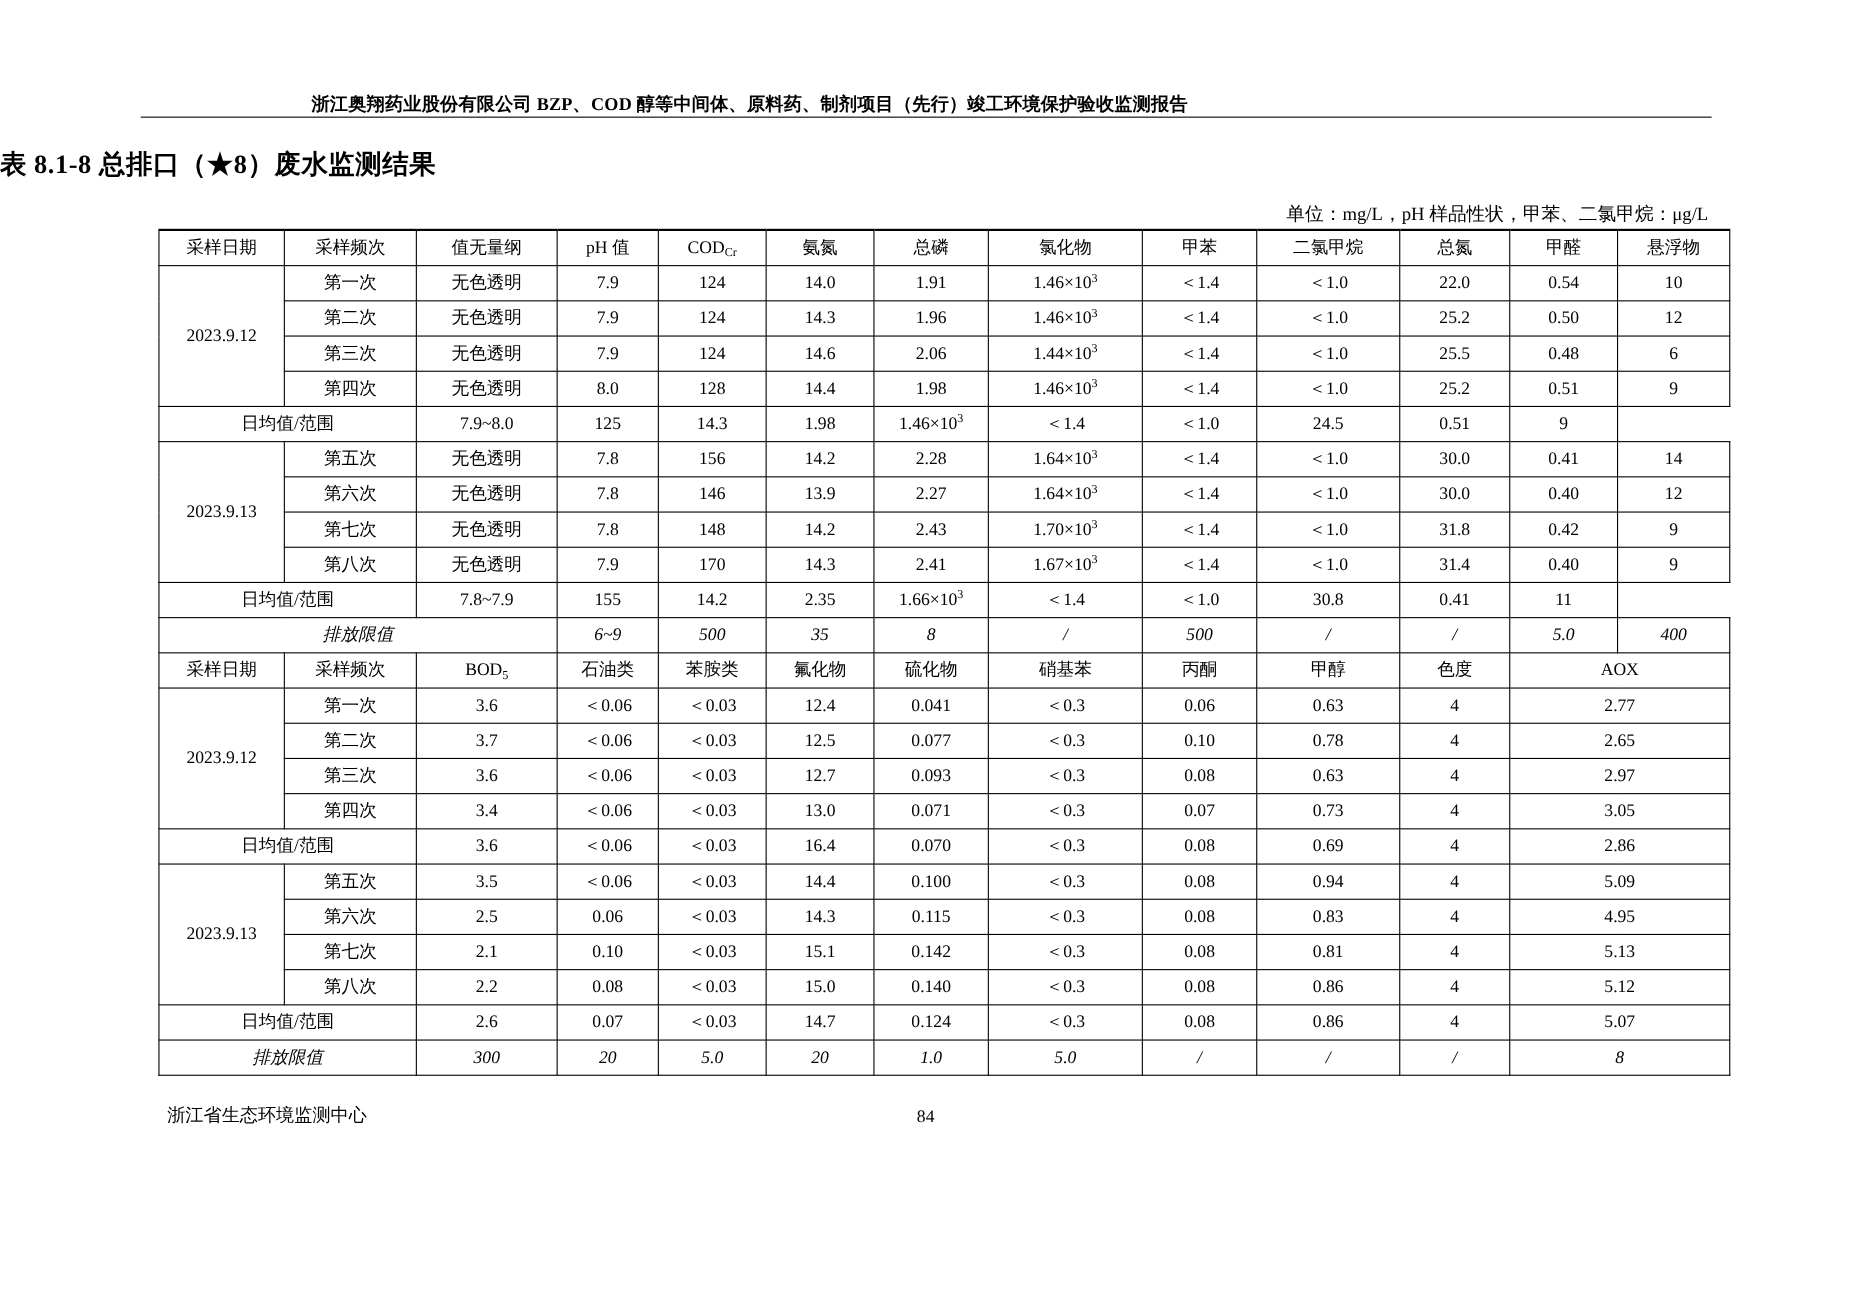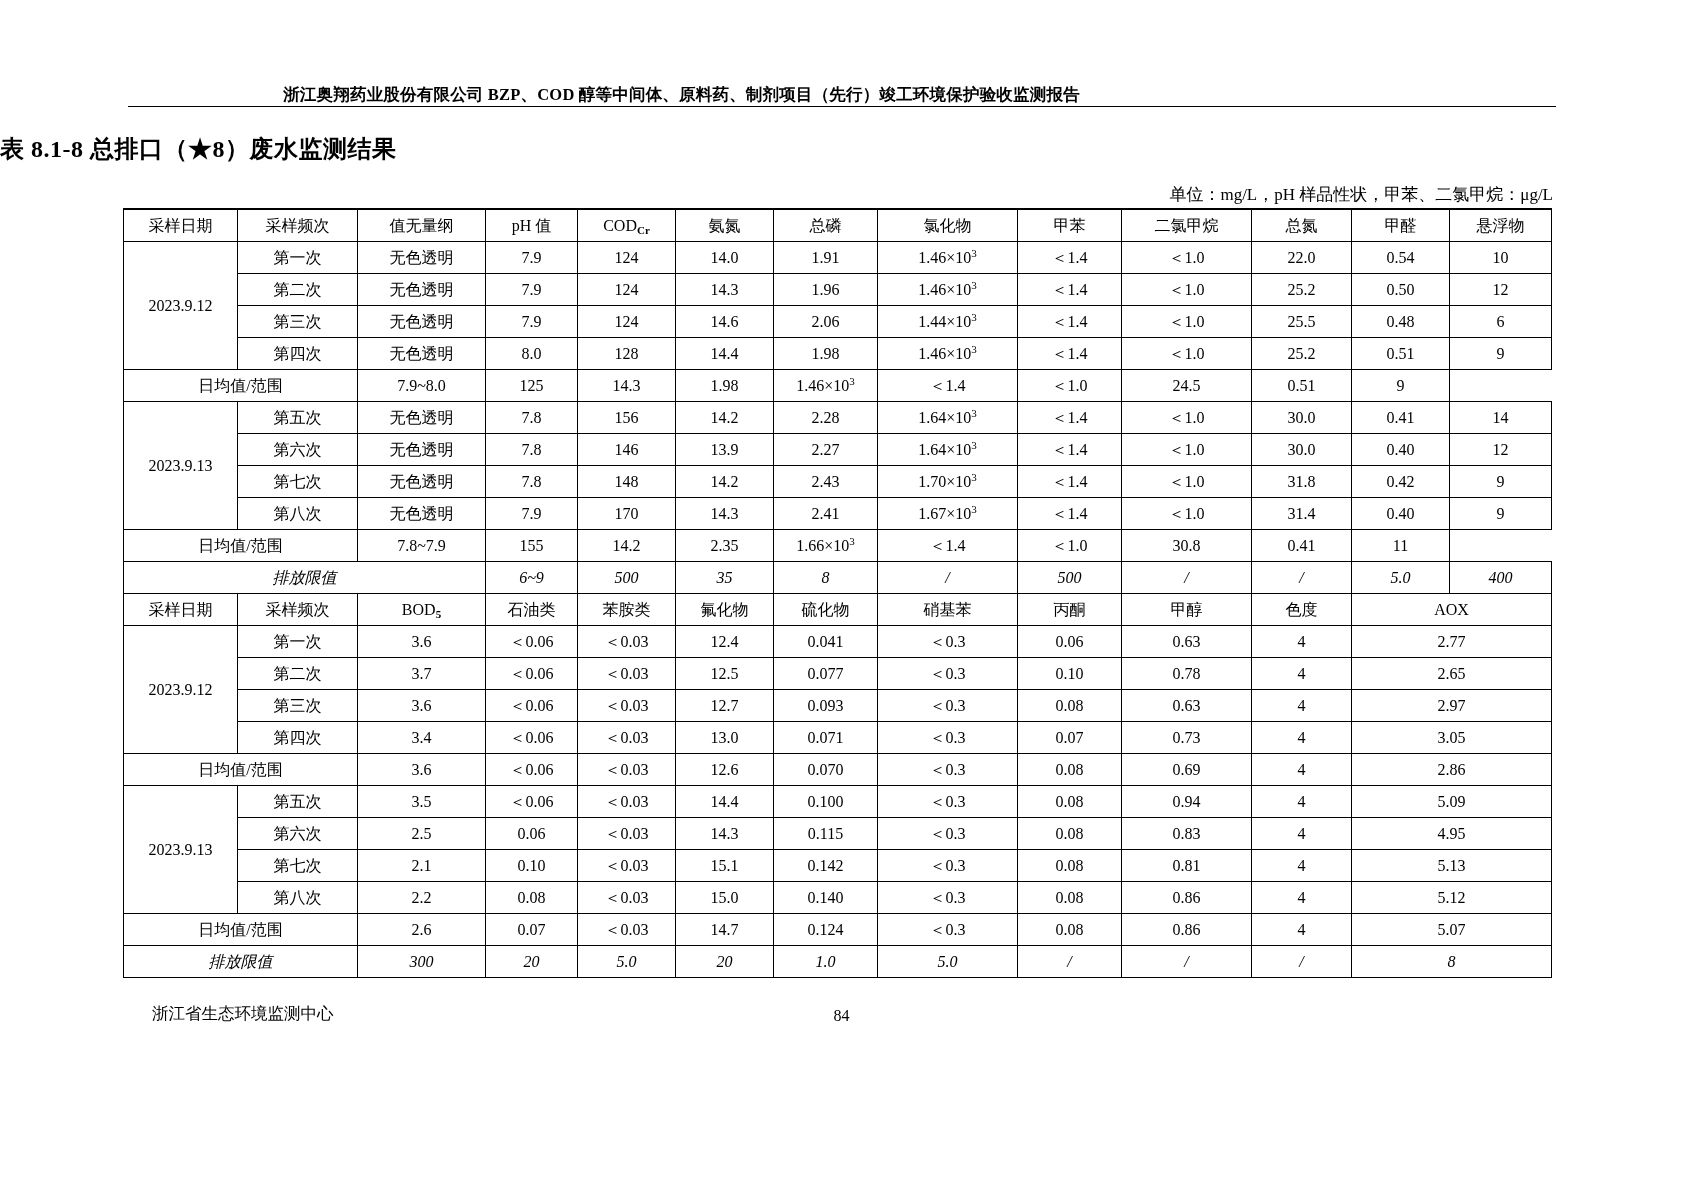--- a/index.html
+++ b/index.html
@@ -58,7 +58,7 @@
   table.main {
     position: absolute;
     top: 208px;
-    left: 123px;
+    left: 144px;
     width: 1428px;
     border-collapse: collapse;
     table-layout: fixed;

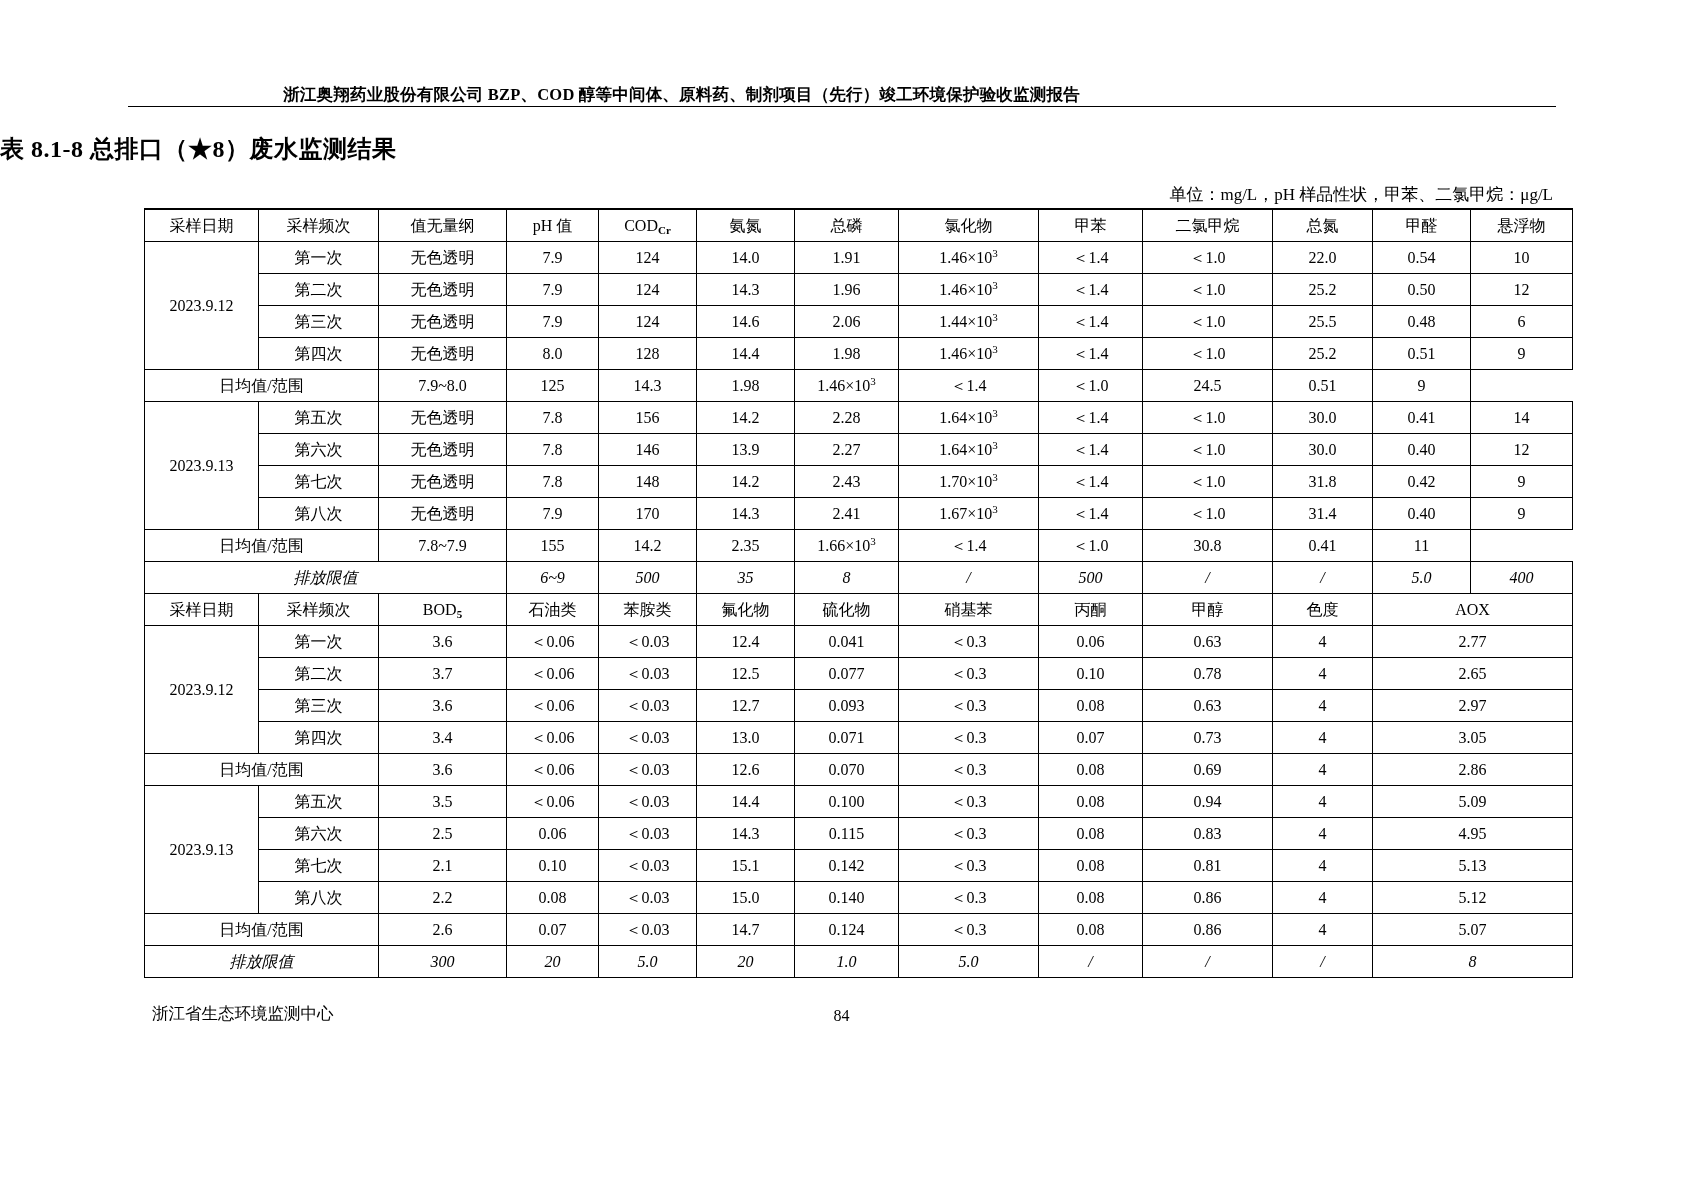--- a/index.html
+++ b/index.html
@@ -89,7 +89,6 @@
     vertical-align: baseline;
     position: relative;
     top: 3px;
-    font-weight: bold;
   }
   sup {
     font-size: 11px;

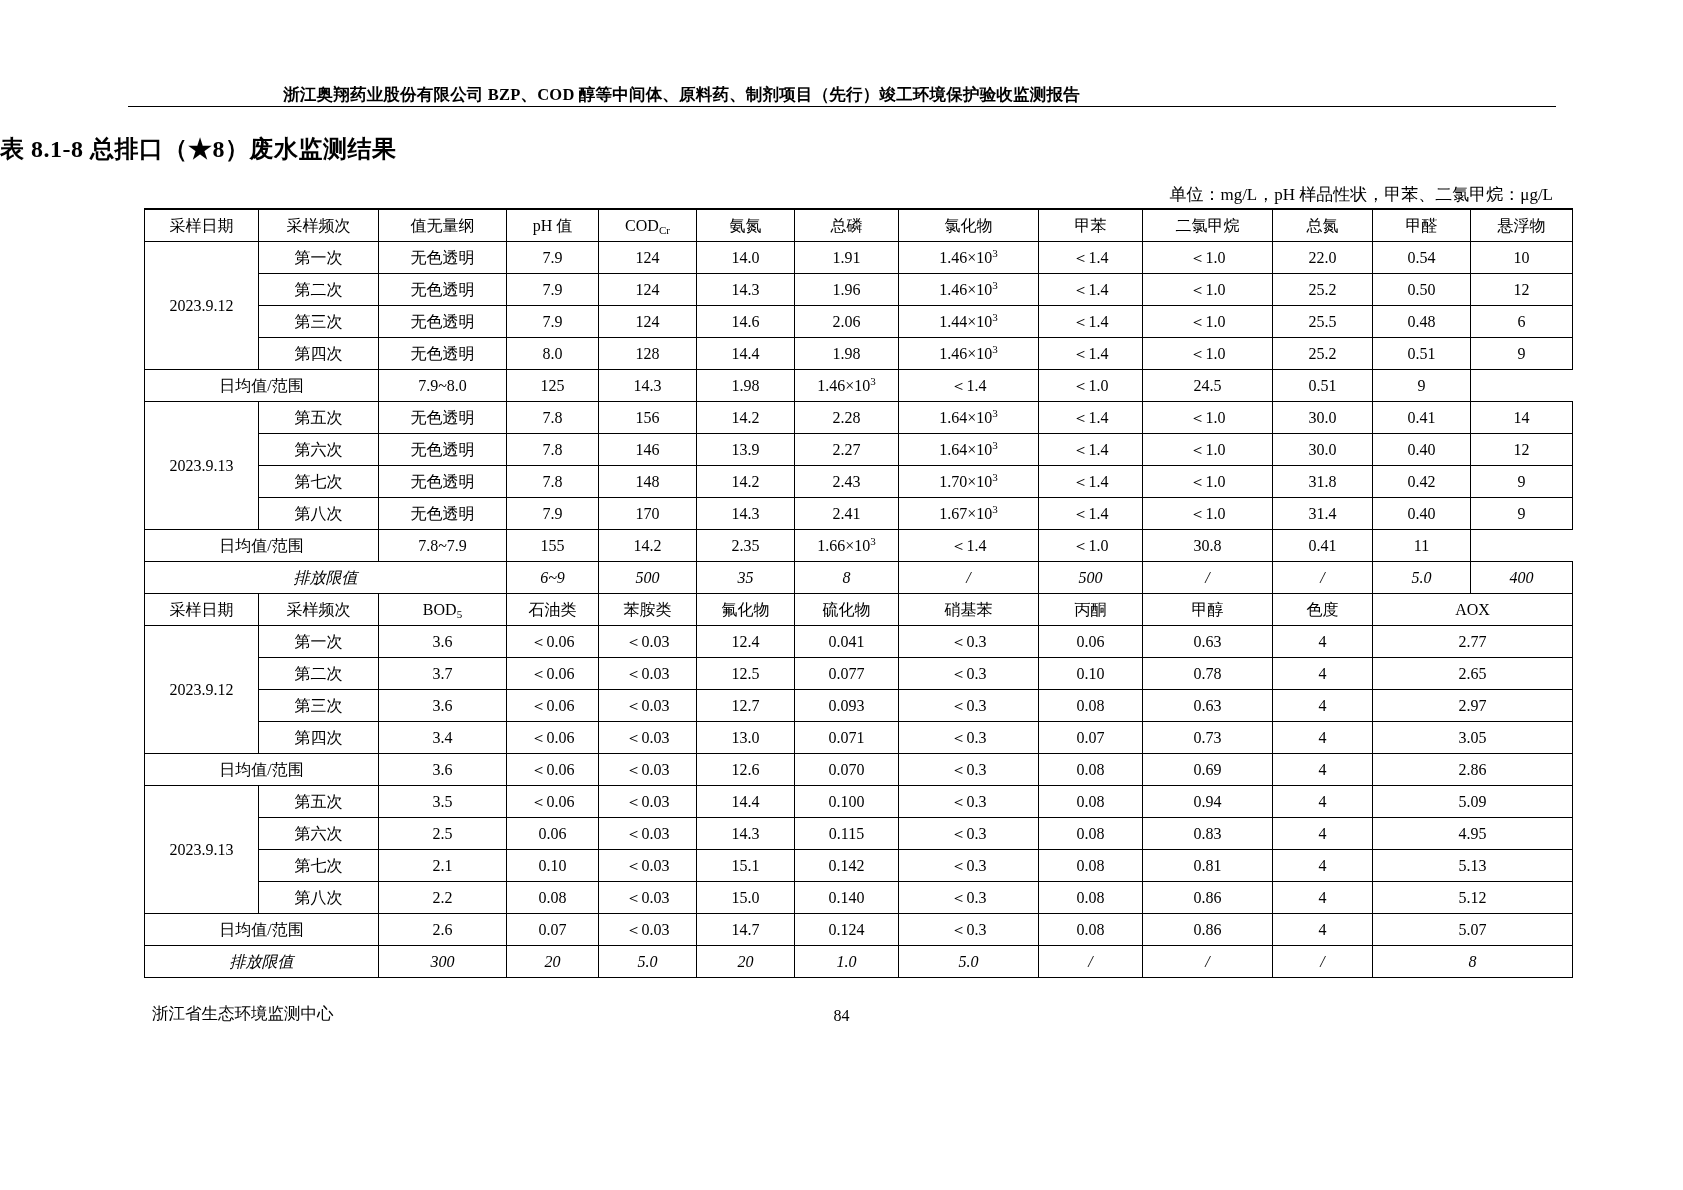--- a/index.html
+++ b/index.html
@@ -379,7 +379,7 @@
           <td>3.6</td>
           <td>＜0.06</td>
           <td>＜0.03</td>
-          <td>12.6</td>
+          <td>16.4</td>
           <td>0.070</td>
           <td>＜0.3</td>
           <td>0.08</td>

